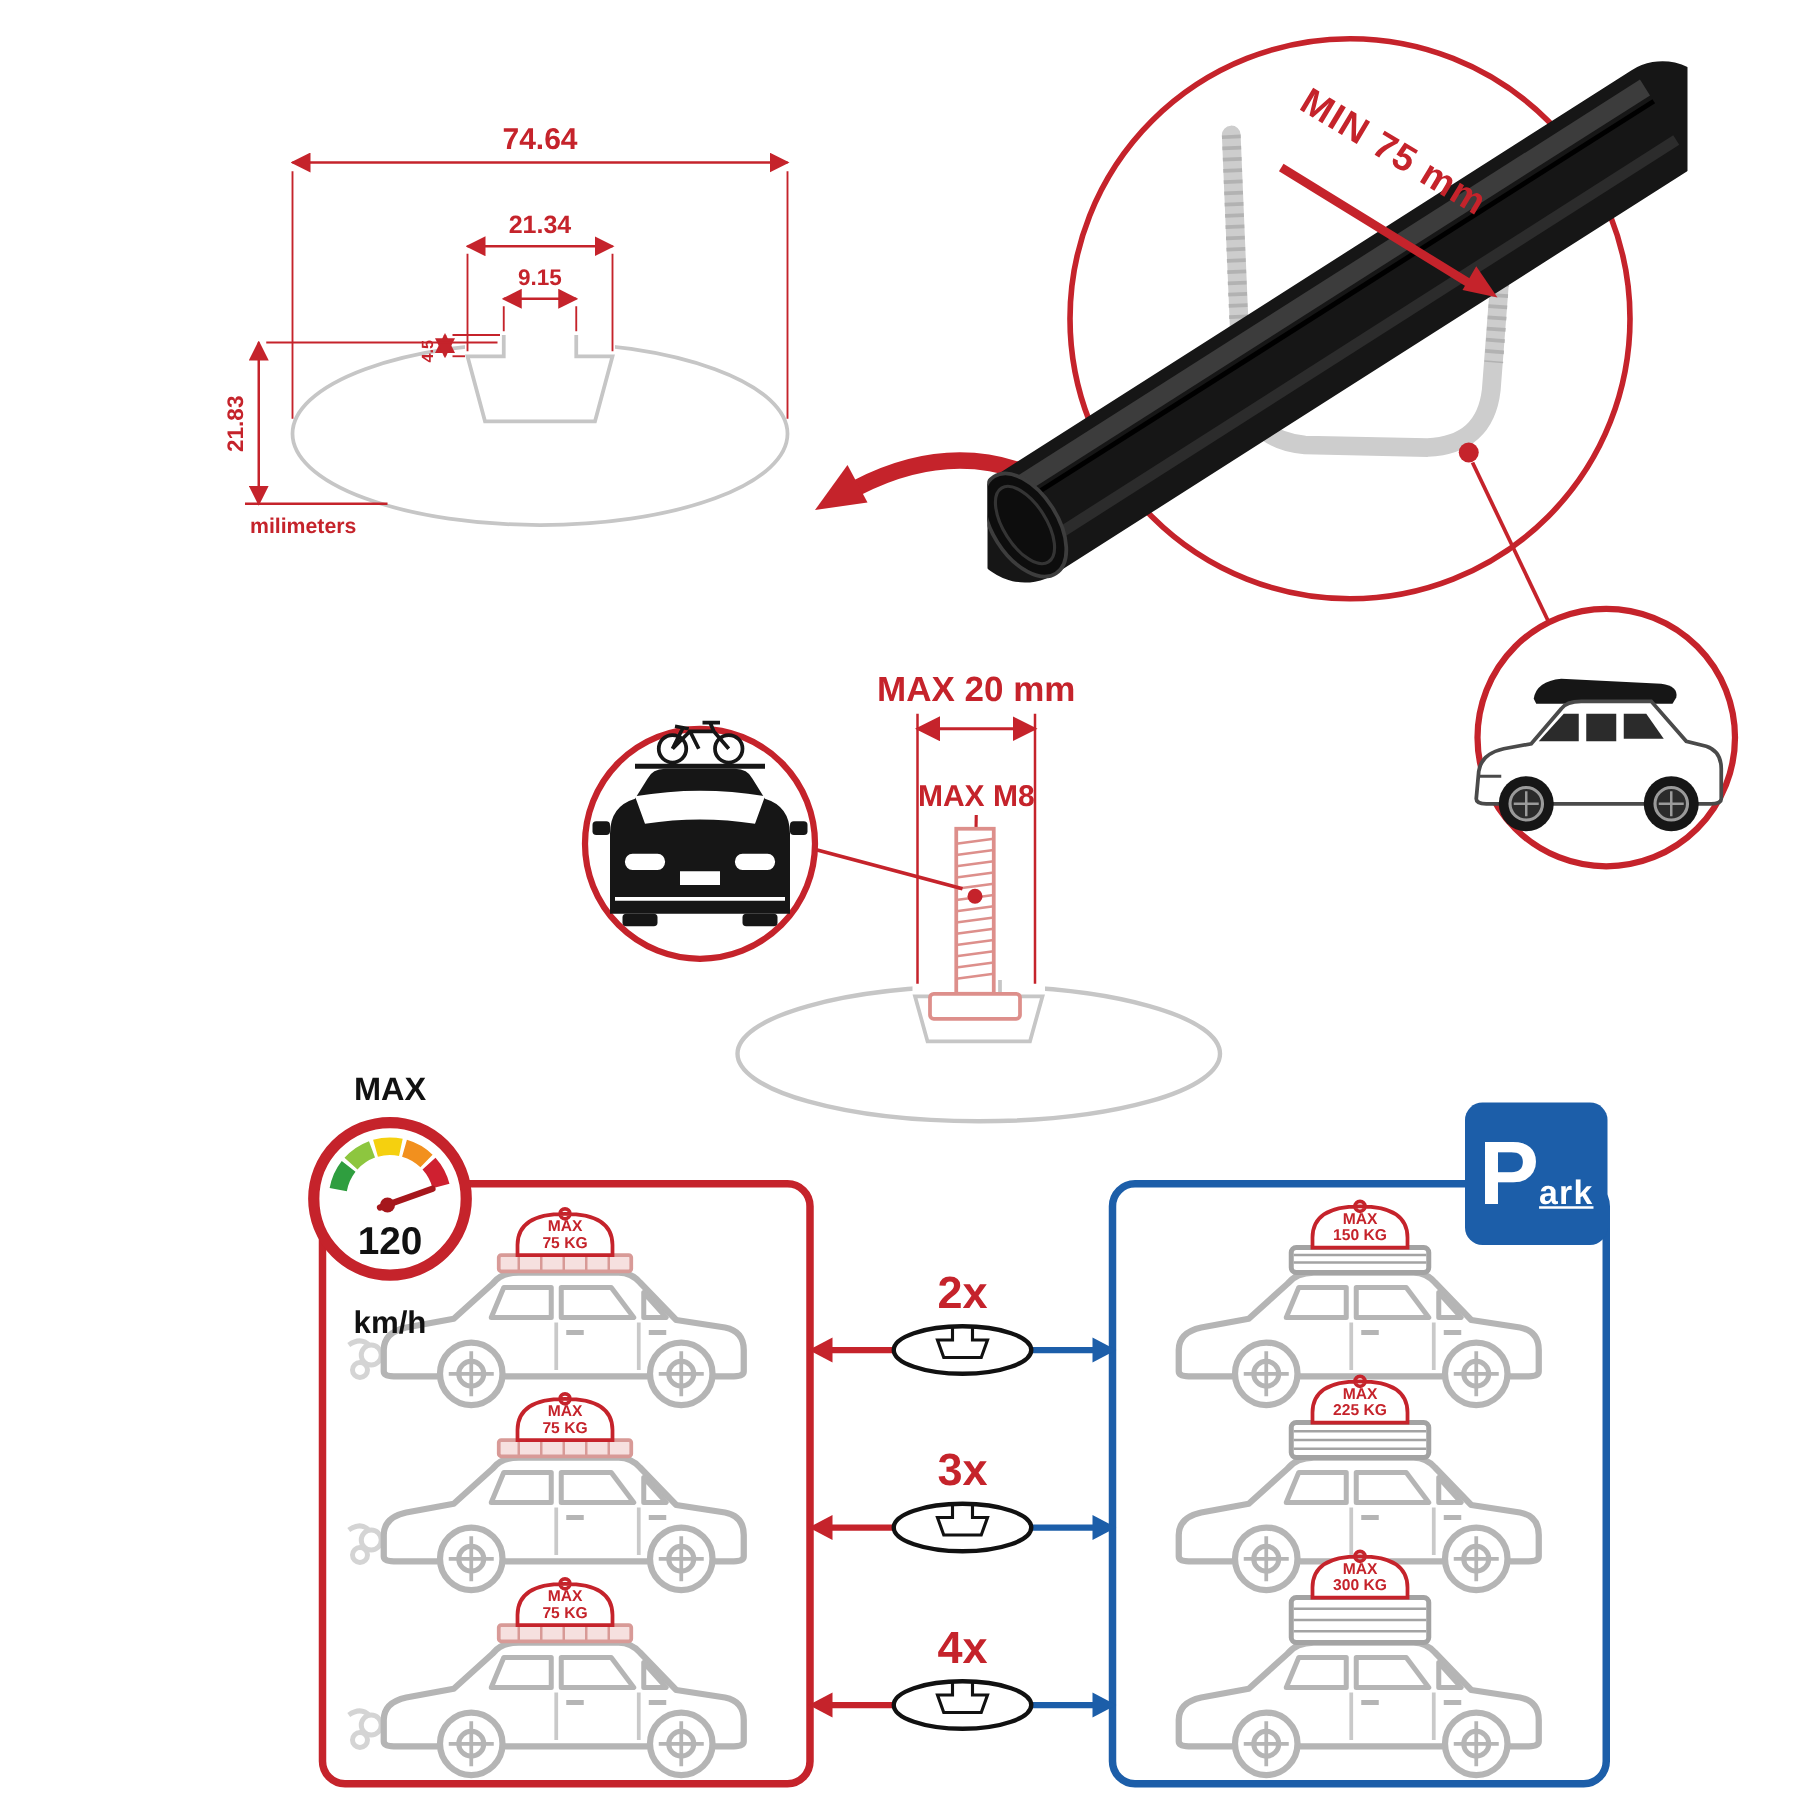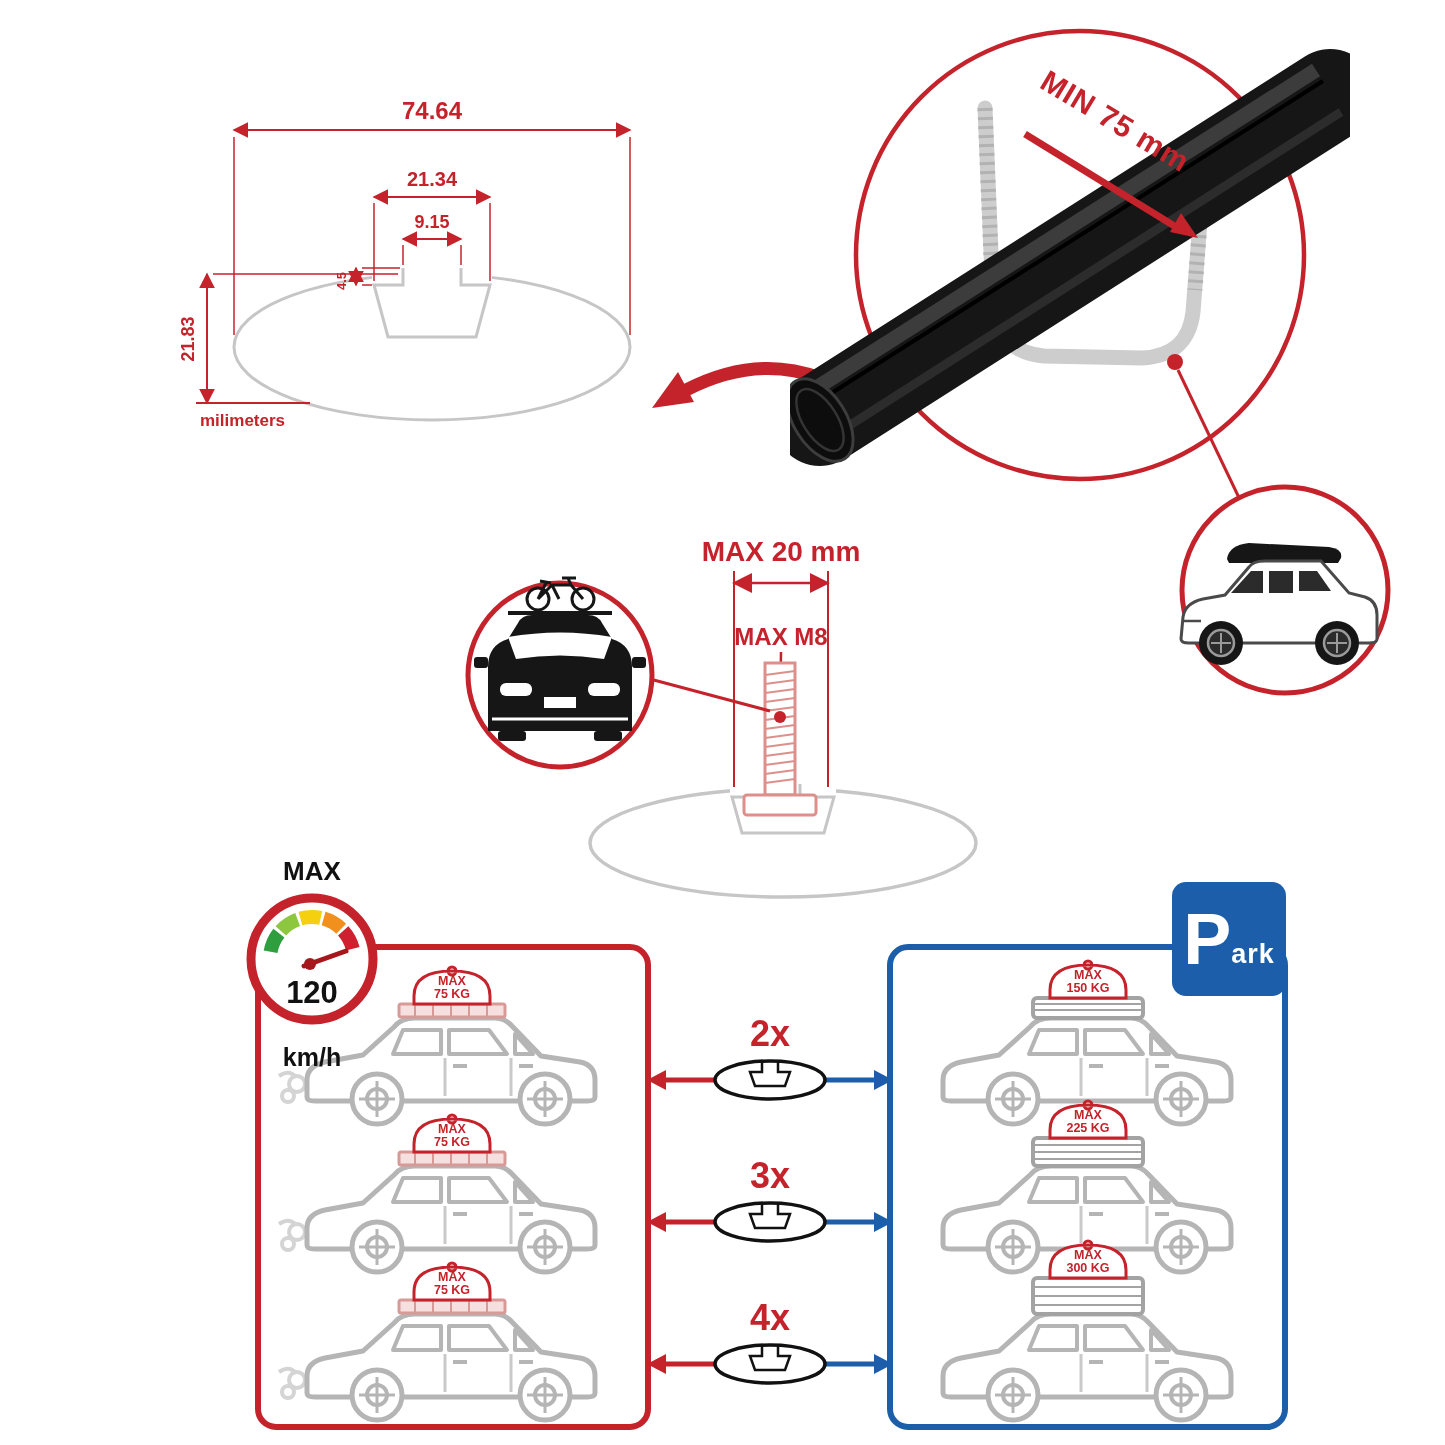--- a/index.html
+++ b/index.html
@@ -10,7 +10,7 @@
   .park{left:1172px;top:882px;width:114px;height:114px;background:#1c5ea9;border-radius:14px;
         display:flex;align-items:center;justify-content:center;z-index:6;}
   .park .p{color:#fff;font-size:72px;font-weight:bold;line-height:1;}
-  .park .ark{color:#fff;font-size:27px;font-weight:bold;margin-top:30px;letter-spacing:1px;}
+  .park .ark{color:#fff;font-size:27px;font-weight:bold;margin-top:30px;letter-spacing:1px;text-decoration:underline;}
   .speedo{left:232px;top:856px;width:160px;z-index:7;}
   .speedo .t{text-align:center;font-size:26px;font-weight:bold;color:#111;}
   .speedo .u{text-align:center;font-size:25px;color:#111;margin-top:2px;font-weight:bold;}

